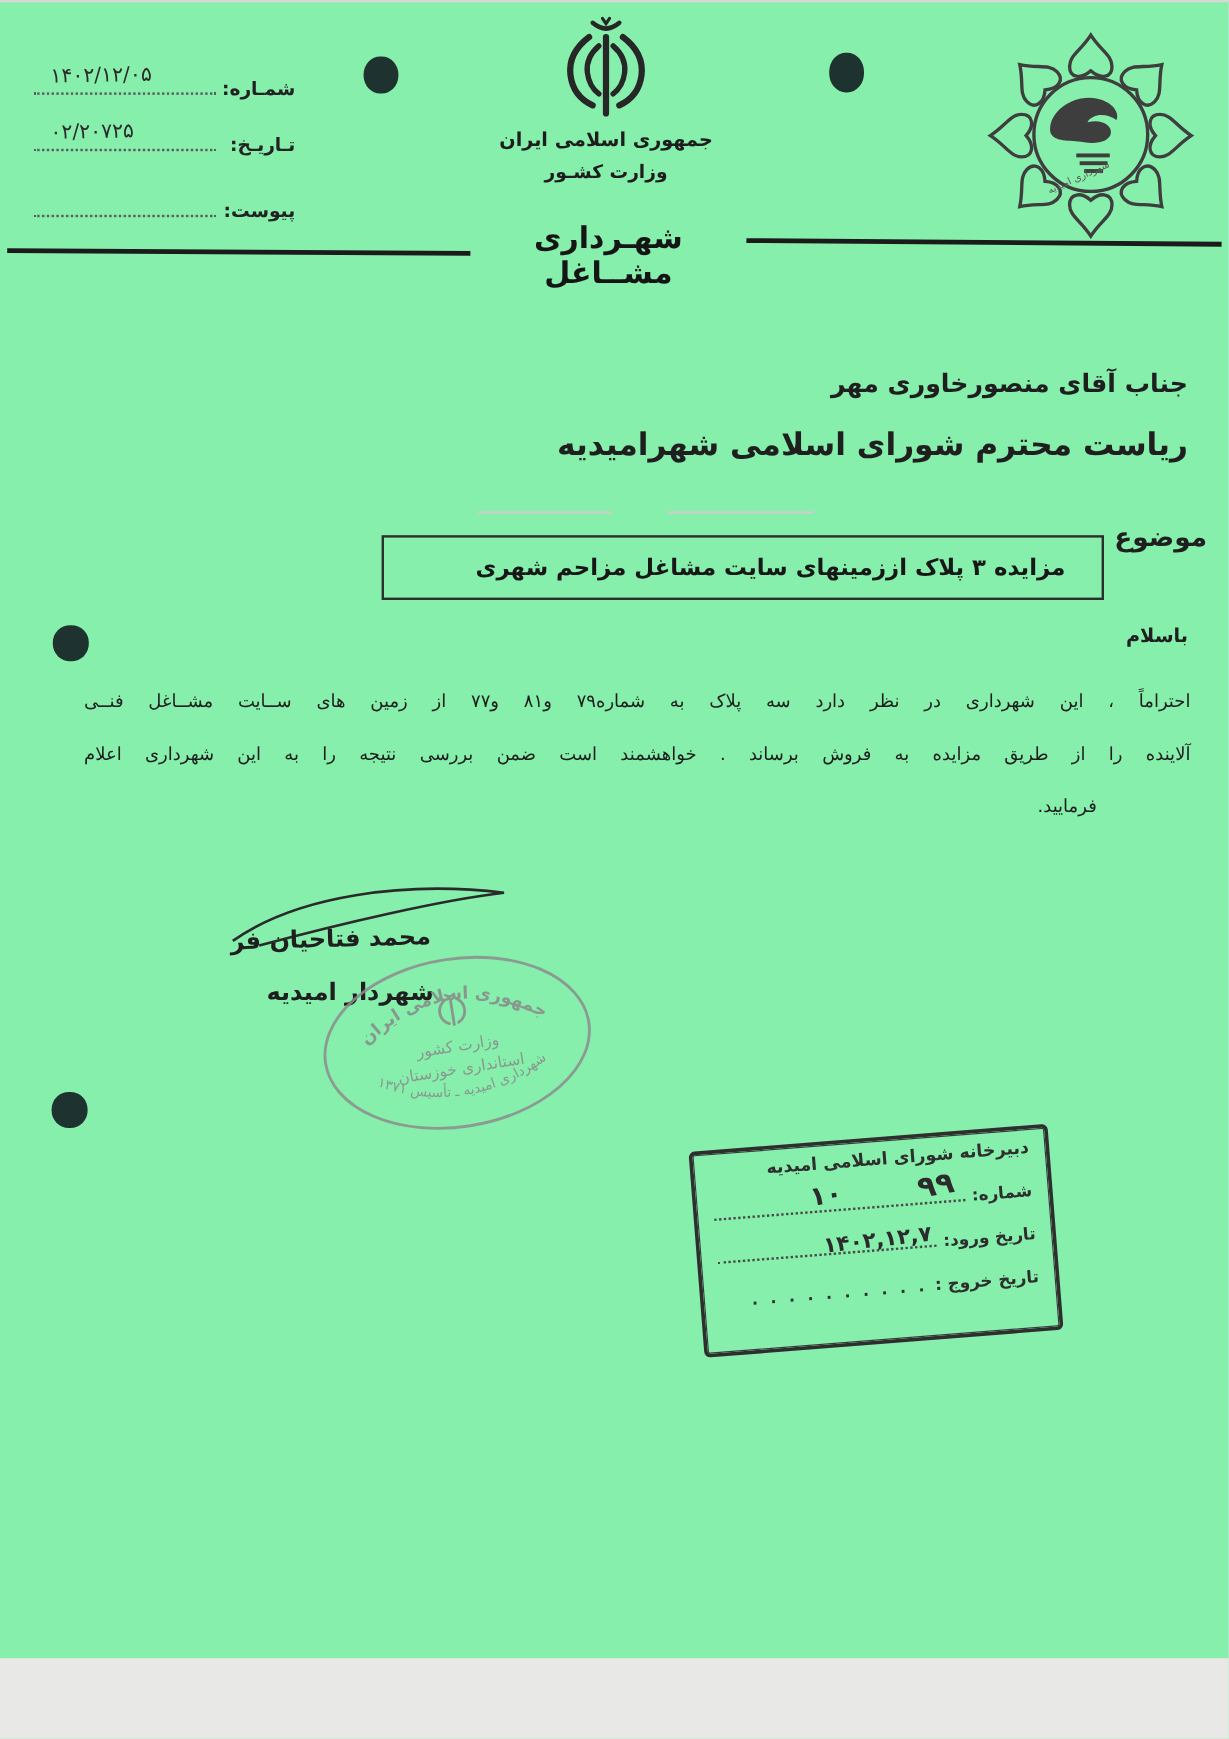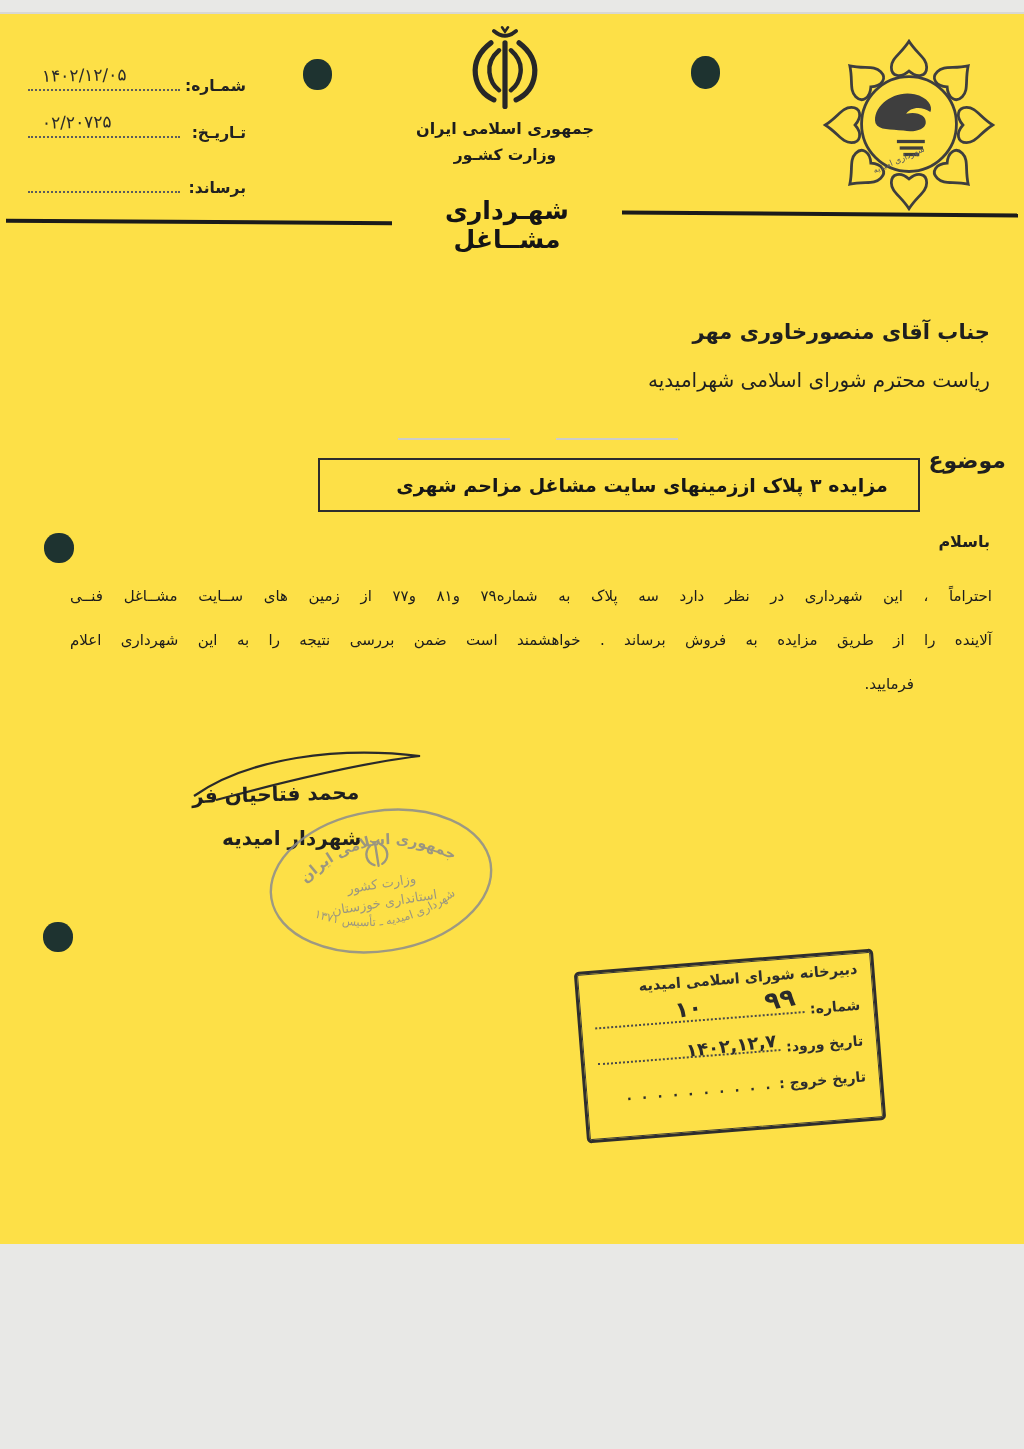--- a/index.html
+++ b/index.html
@@ -4,8 +4,8 @@
 <style>
   html,body{margin:0;padding:0;background:#e8e8e6;}
   .page{
-    position:relative;width:1024px;height:1232px;margin:12px auto;
-    background:#fde047;overflow:hidden;
+    position:relative;width:1024px;height:1382px;margin:0 auto;
+    background:#86efac;overflow:hidden;
     font-family:"DejaVu Sans",sans-serif;color:#1f1f1f;
   }
   .page::before{content:"";position:absolute;top:0;left:0;right:0;height:2px;background:#d8d8d4;}

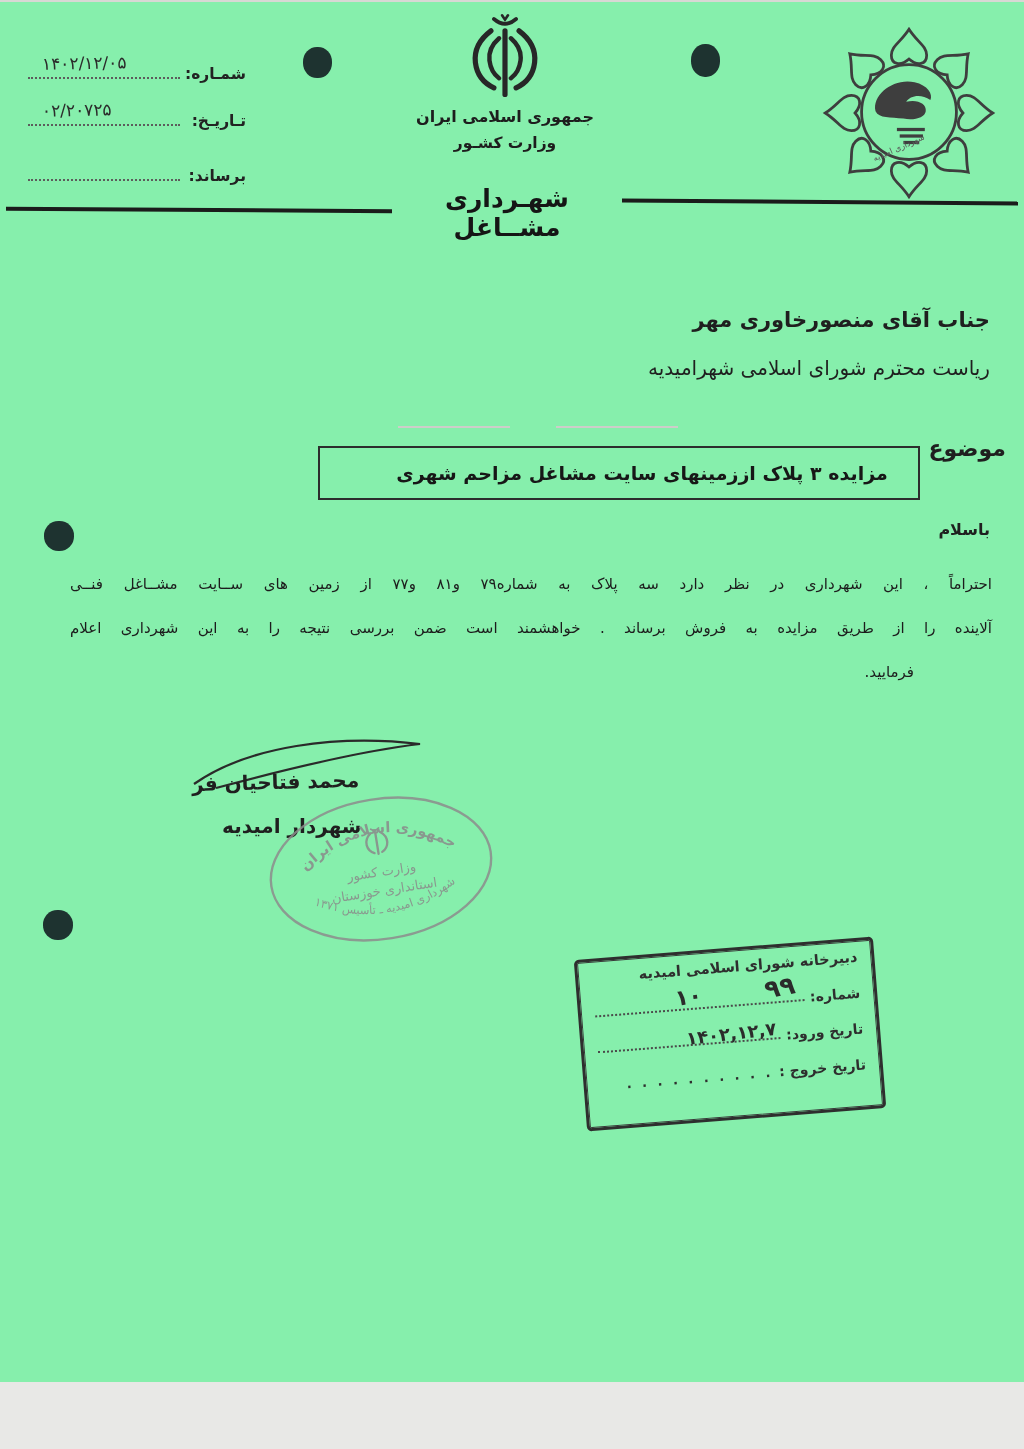--- a/index.html
+++ b/index.html
@@ -93,7 +93,7 @@
       <span class="lh-val hand">۰۲/۲۰۷۲۵</span>
     </div>
     <div class="lh-row" style="margin-top:8px;">
-      <span class="lh-label">برساند:</span>
+      <span class="lh-label">پیوست:</span>
       <span class="lh-dots"></span>
     </div>
   </div>

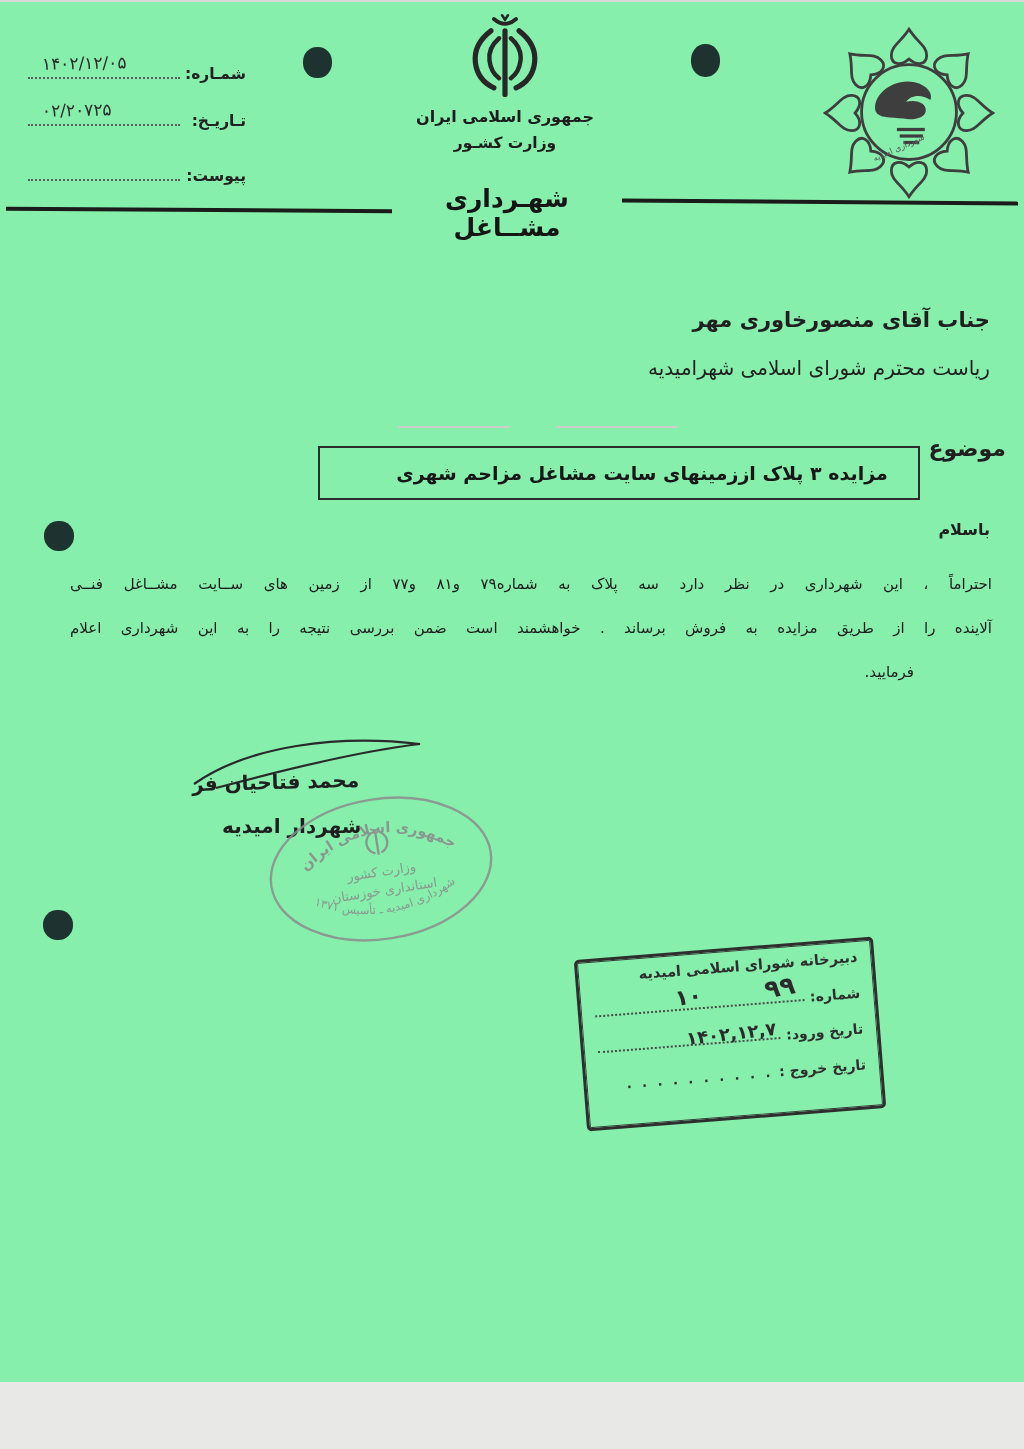--- a/index.html
+++ b/index.html
@@ -36,7 +36,7 @@
   
   .addr{position:absolute;right:34px;top:308px;text-align:right;direction:rtl;}
   .addr .a1{font-size:21px;font-weight:bold;margin-bottom:24px;}
-  .addr .a2{font-size:20px;font-weight:normal;}
+  .addr .a2{font-size:26px;font-weight:bold;}
   .faint-dash{position:absolute;height:2px;background:#cdcdc9;top:426px;}
   .faint-dash.d1{left:398px;width:112px;}
   .faint-dash.d2{left:556px;width:122px;}

